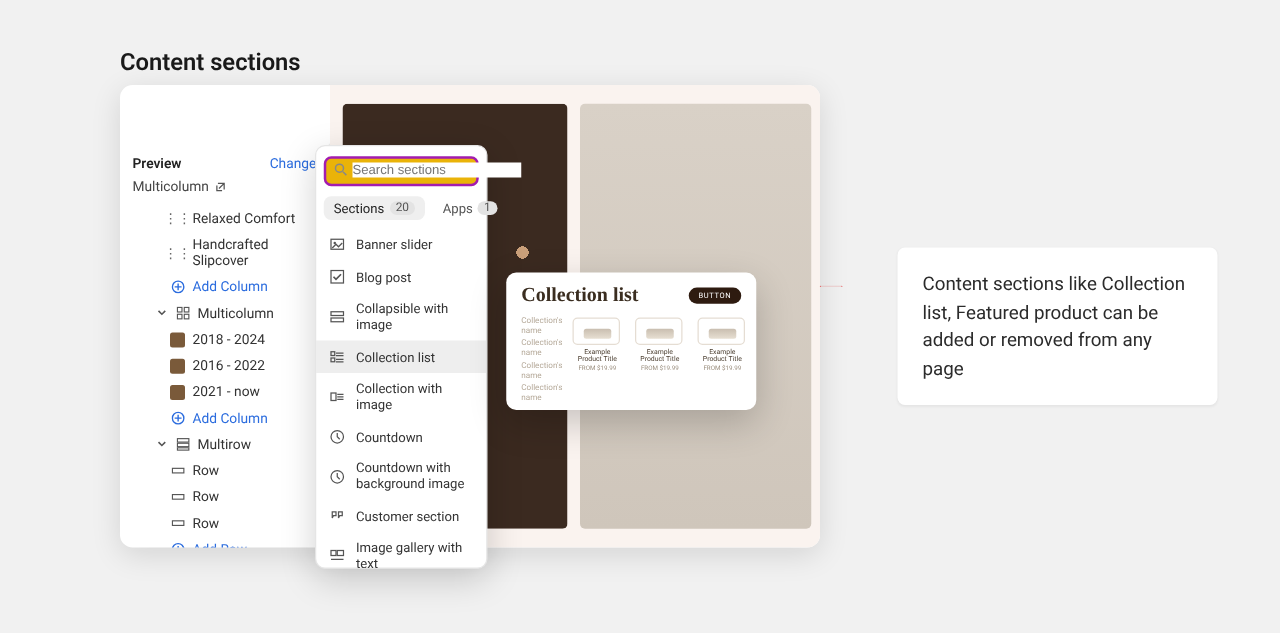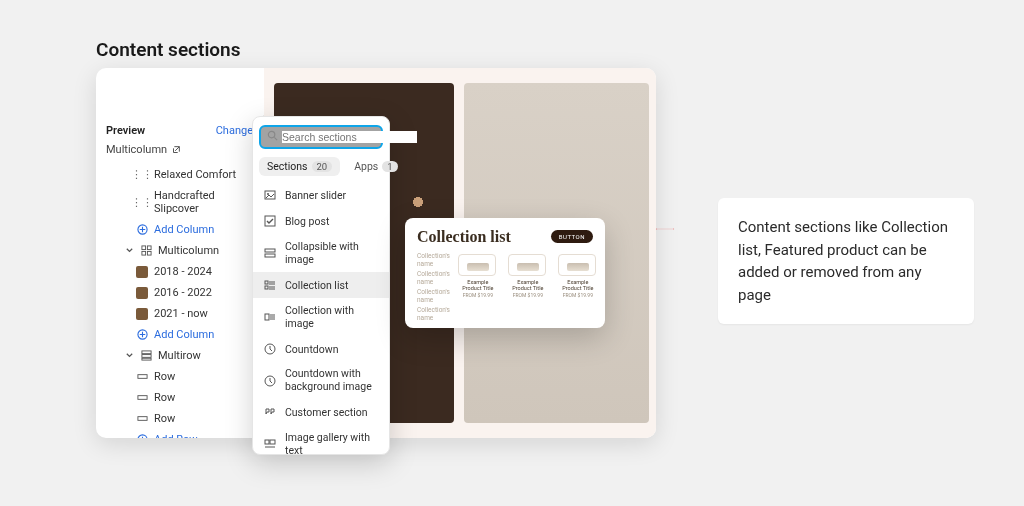--- a/index.html
+++ b/index.html
@@ -127,13 +127,13 @@
   }
   .search-box {
     margin: 2px 6px 6px;
-    border:2px solid #0ea5e9;
+    border:2px solid #a21caf;
     border-radius:6px;
     display:flex;
-    align-items:center;
+    align-items:flex-start;
     gap:4px;
     padding:3px 6px;
-    background:#a3a3a3;
+    background:#eab308;
   }
   .search-box input {
     border:0; outline:0; font-size:10.5px; flex:1; color:#666;

